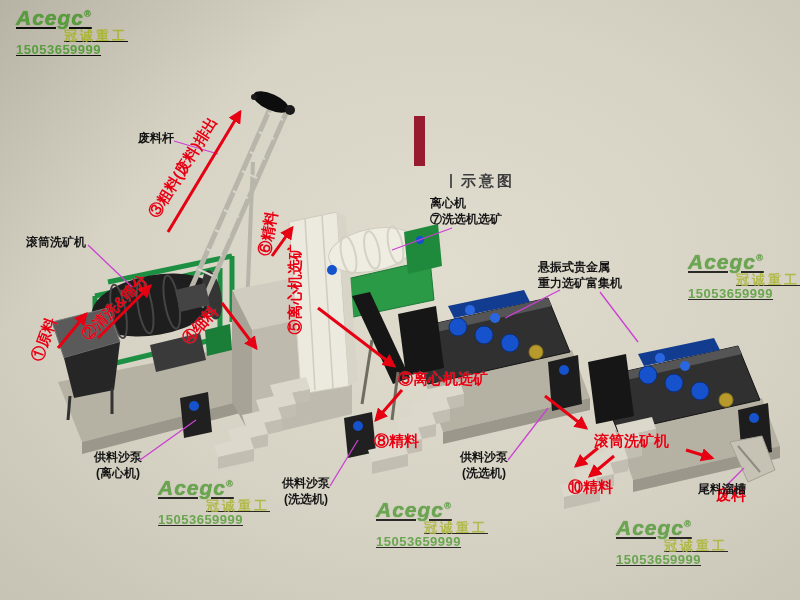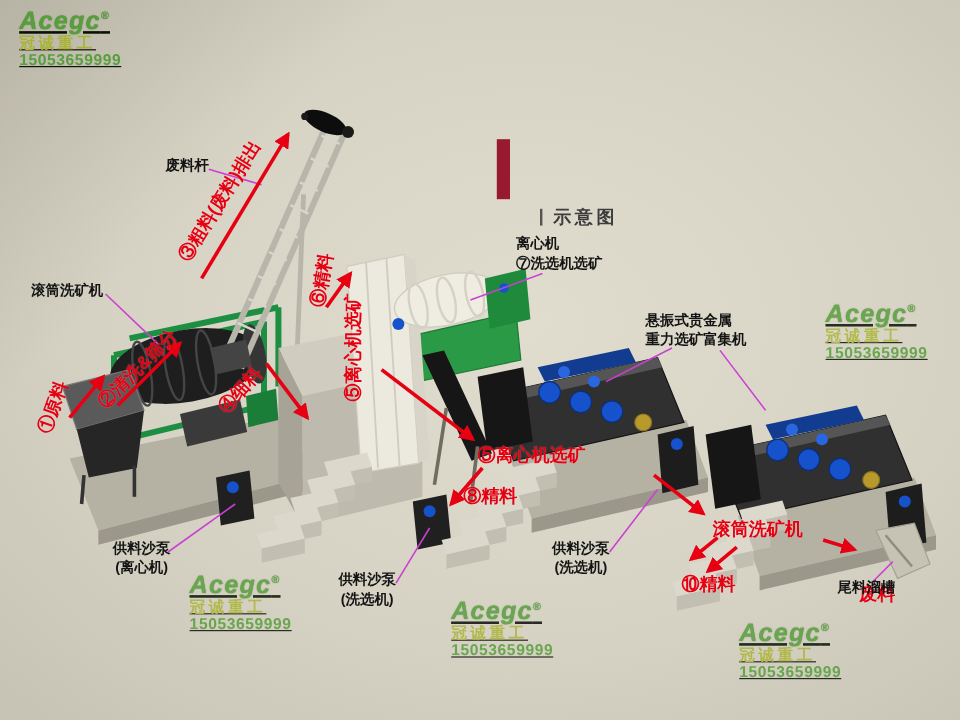--- a/index.html
+++ b/index.html
@@ -29,7 +29,7 @@
   .watermark{position:absolute;z-index:6;line-height:1.1;opacity:.92;text-decoration:underline;}
   .wm-brand{font-size:21px;font-weight:bold;font-style:italic;color:#4f9c33;letter-spacing:1px;text-shadow:0 0 1px #37751f;}
   .wm-brand sup{font-size:9px;}
-  .wm-company{font-size:13px;font-weight:bold;color:#a8b42c;letter-spacing:3px;}
+  .wm-company{font-size:13px;font-weight:bold;color:#a8b42c;letter-spacing:3px;margin-left:48px;}
   .wm-phone{font-size:13px;font-weight:bold;color:#4f9c33;letter-spacing:.5px;}
   .wm-faded{opacity:.8;}
 </style>

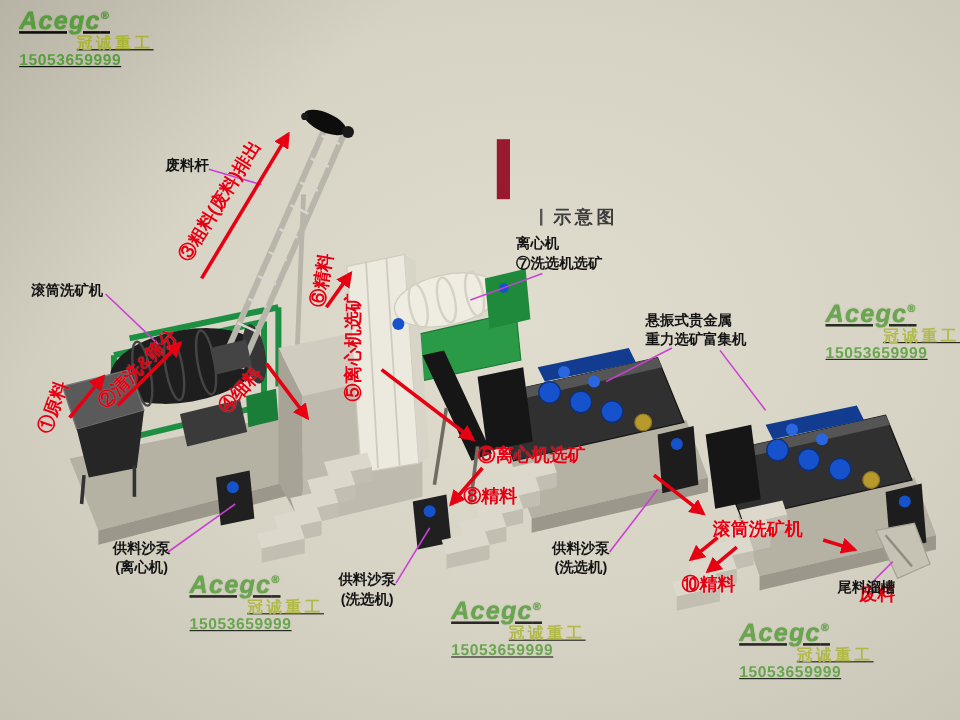--- a/index.html
+++ b/index.html
@@ -206,7 +206,7 @@
   <div class="red-label" style="left:250px;top:280px;transform:rotate(-90deg);">⑤离心机选矿</div>
   <div class="red-label" style="left:246px;top:224px;transform:rotate(-80deg);">⑥精料</div>
   <div class="red-label" style="left:398px;top:370px;">⑤离心机选矿</div>
-  <div class="red-label" style="left:374px;top:404px;margin-left:12px;">⑧精料</div>
+  <div class="red-label" style="left:374px;top:432px;">⑧精料</div>
   <div class="red-label" style="left:594px;top:432px;">滚筒洗矿机</div>
   <div class="red-label" style="left:568px;top:478px;">⑩精料</div>
   <div class="red-label" style="left:716px;top:450px;margin-top:36px;">废料</div>

